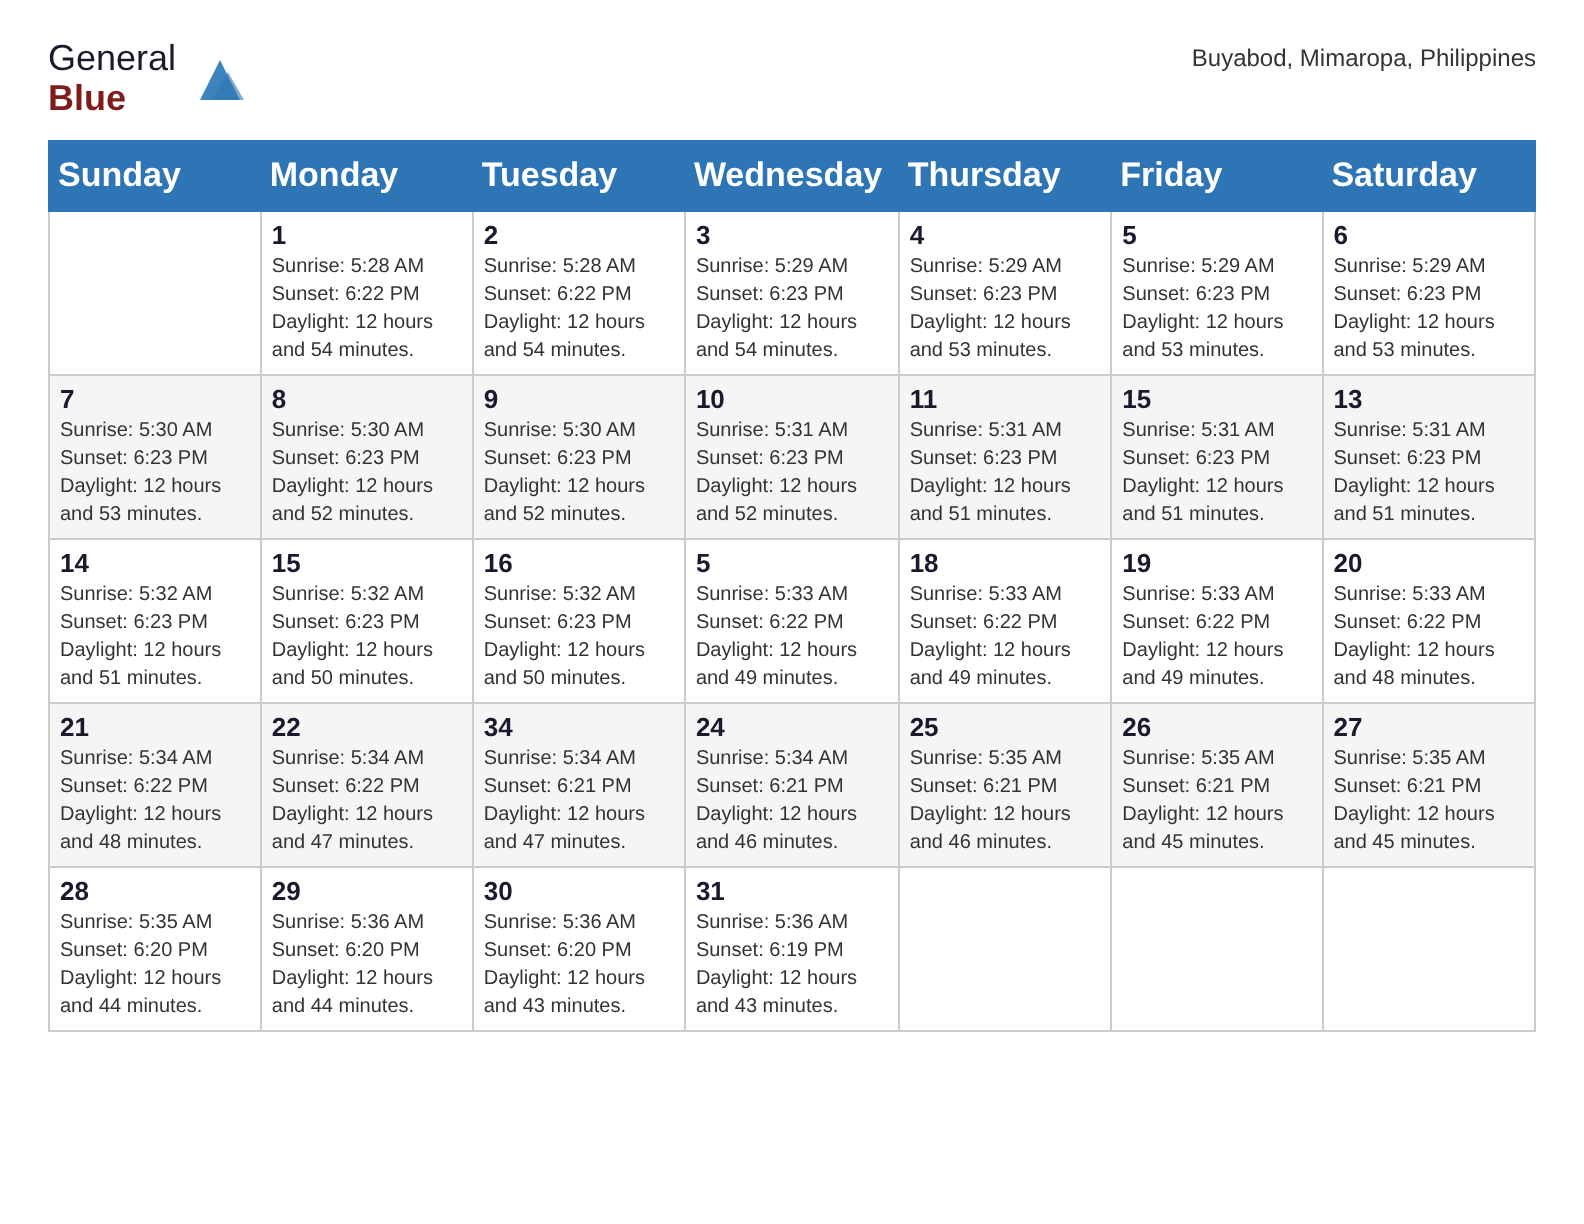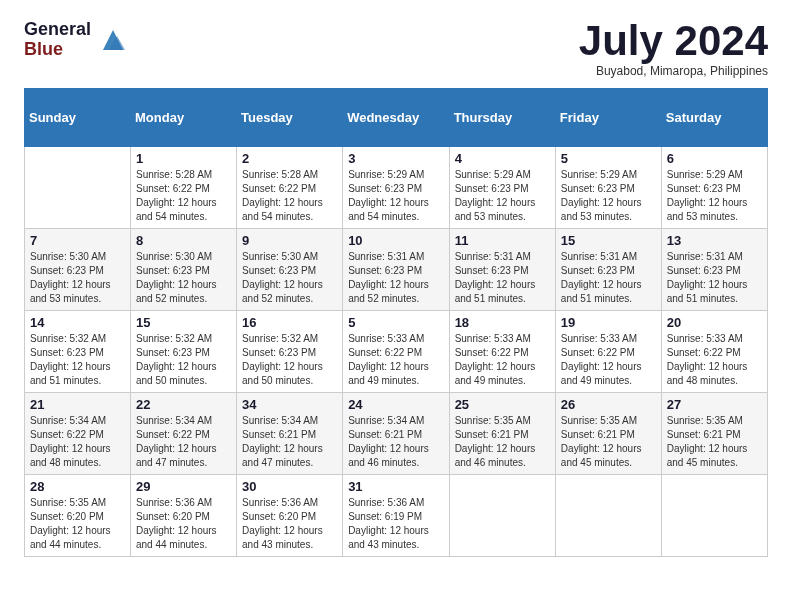--- a/index.html
+++ b/index.html
@@ -28,7 +28,7 @@
     }
     .logo-general {
       font-size: 18px;
-      font-weight: bold;
+      font-weight: normal;
       color: #1a1a2e;
       text-align: center;
     }

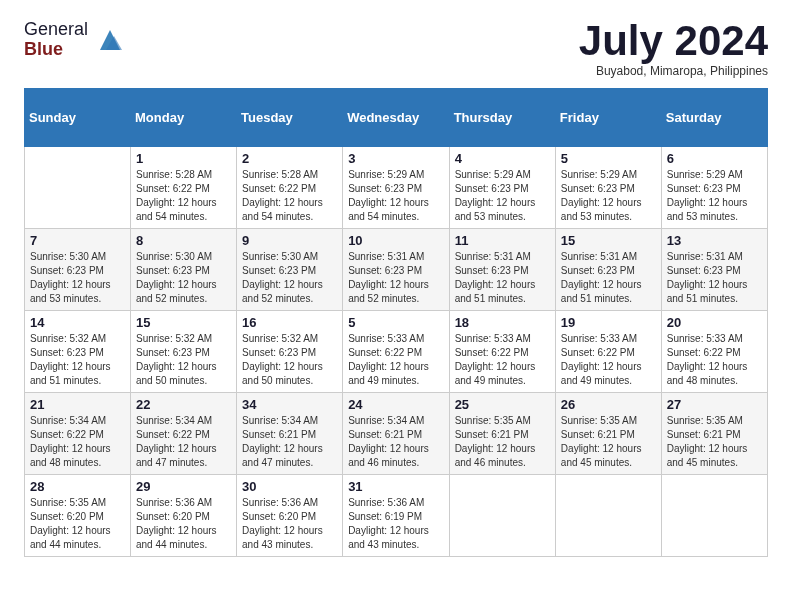--- a/index.html
+++ b/index.html
@@ -114,7 +114,6 @@
     </svg>
   </div>
   <div class="title-area">
-    <div class="month-year">July 2024</div>
     <div class="location">Buyabod, Mimaropa, Philippines</div>
   </div>
 </div>

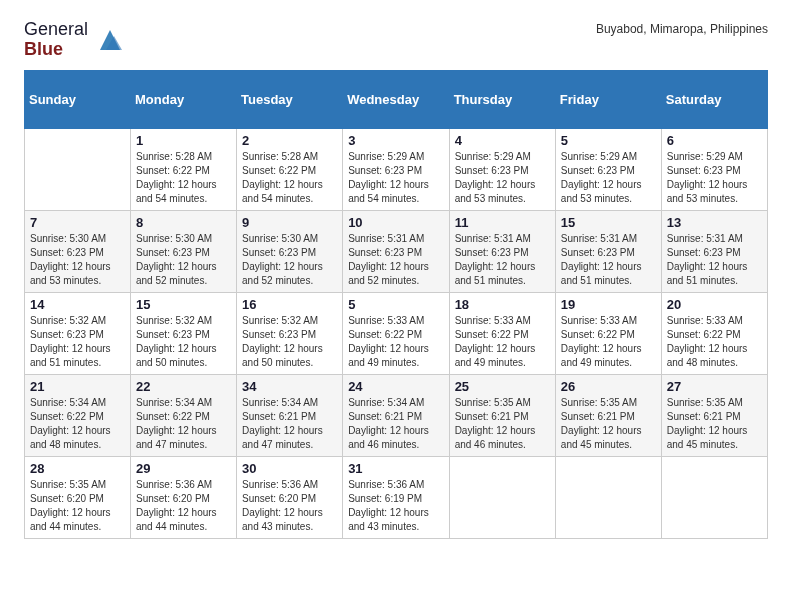--- a/index.html
+++ b/index.html
@@ -64,9 +64,9 @@
     .calendar-table th {
       background-color: #2e75b6;
       color: #fff;
-      padding: 21px 4px;
+      padding: 7px 4px;
       text-align: left;
-      font-size: 13px;
+      font-size: 17px;
       font-weight: bold;
       border: 1px solid #2e75b6;
     }

